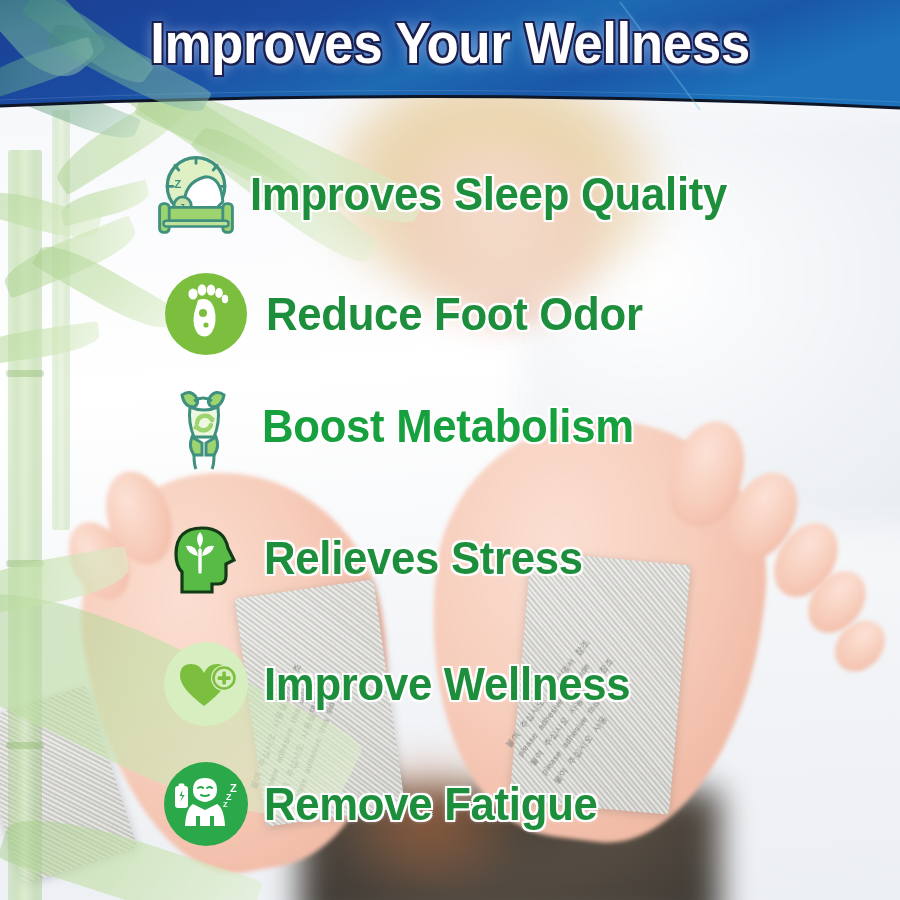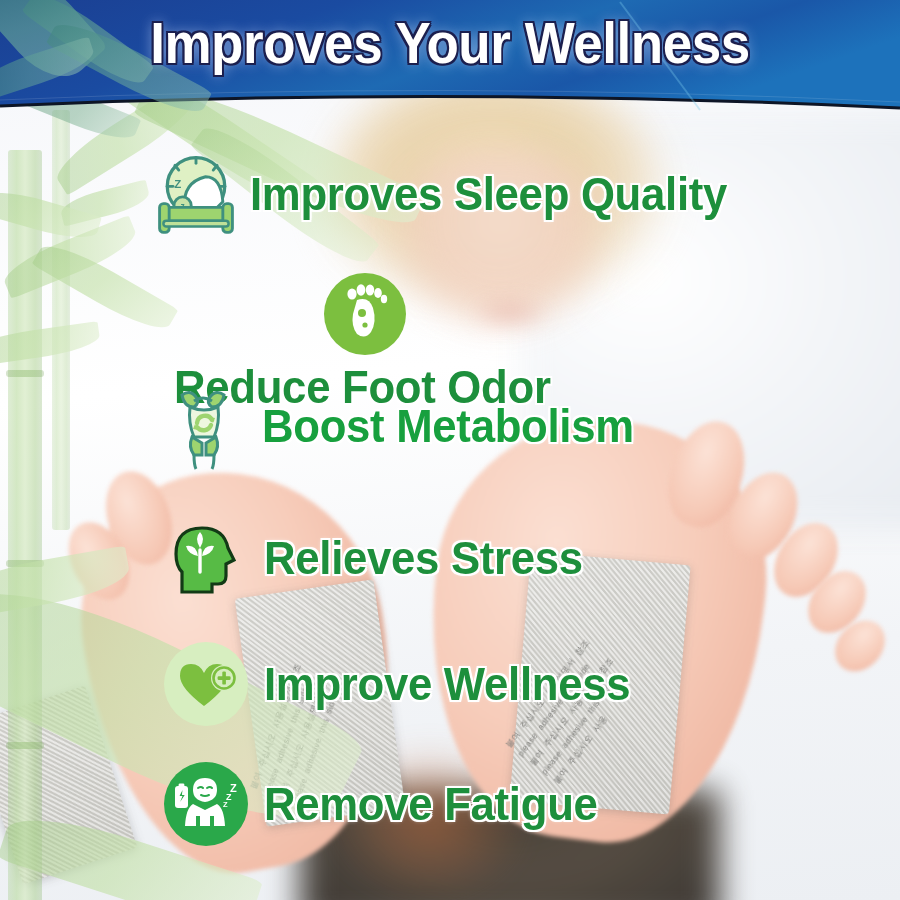--- a/index.html
+++ b/index.html
@@ -307,7 +307,7 @@
       <span class="label" style="font-size:46px;color:#1d8f3c;margin-left:8px;">Improves Sleep Quality</span>
     </div>
 
-    <div class="row" style="left:160px;top:148px;flex-direction:column;">
+    <div class="row" style="left:160px;top:148px;">
       <div class="icon-wrap">
         <svg width="88" height="88" viewBox="0 0 88 88">
           <circle cx="44" cy="44" r="41" fill="#7cbf3f"></circle>

